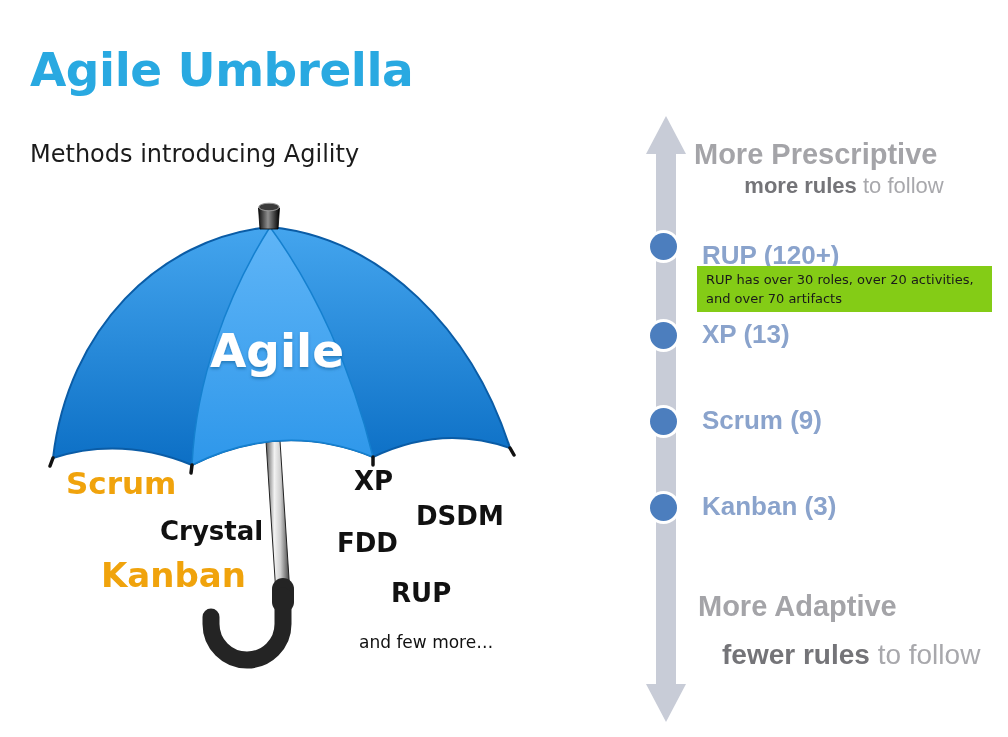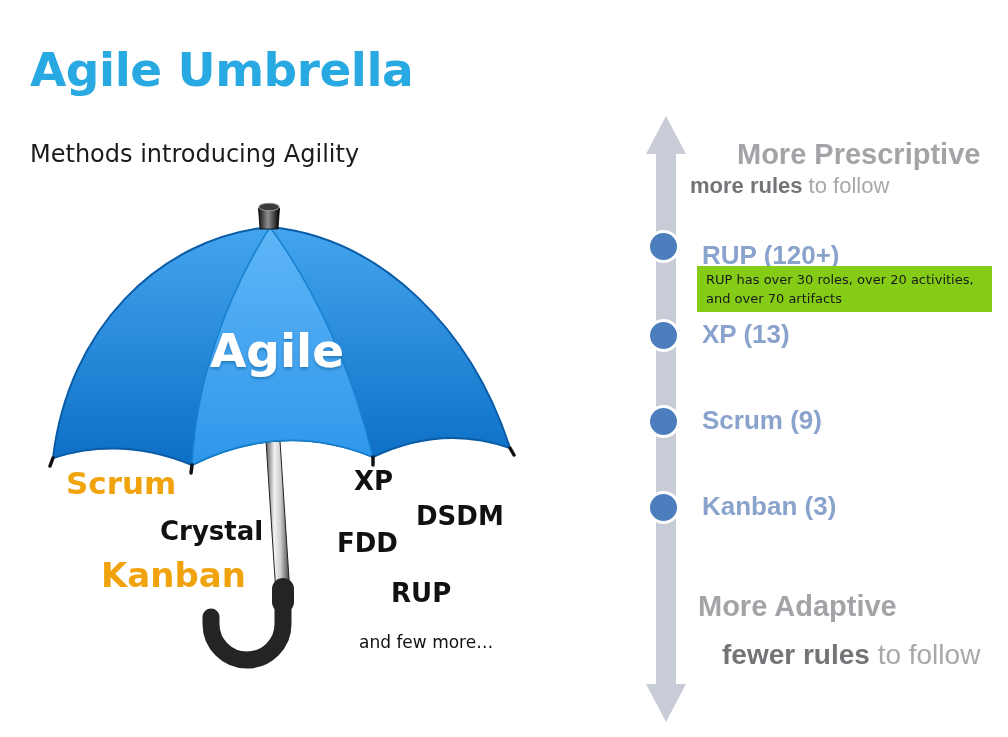--- a/index.html
+++ b/index.html
@@ -38,7 +38,7 @@
   #axis-arrow { position:absolute; left:644px; top:110px; }
   #scale-top-heading {
     position:absolute; left:694px; top:138px;
-    font-size:29px; font-weight:bold; color:#A4A4A8; white-space:nowrap;margin-left:43px;
+    font-size:29px; font-weight:bold; color:#A4A4A8; white-space:nowrap;
   }
   #scale-top-subline {
     position:absolute; left:690px; top:173px; width:308px;

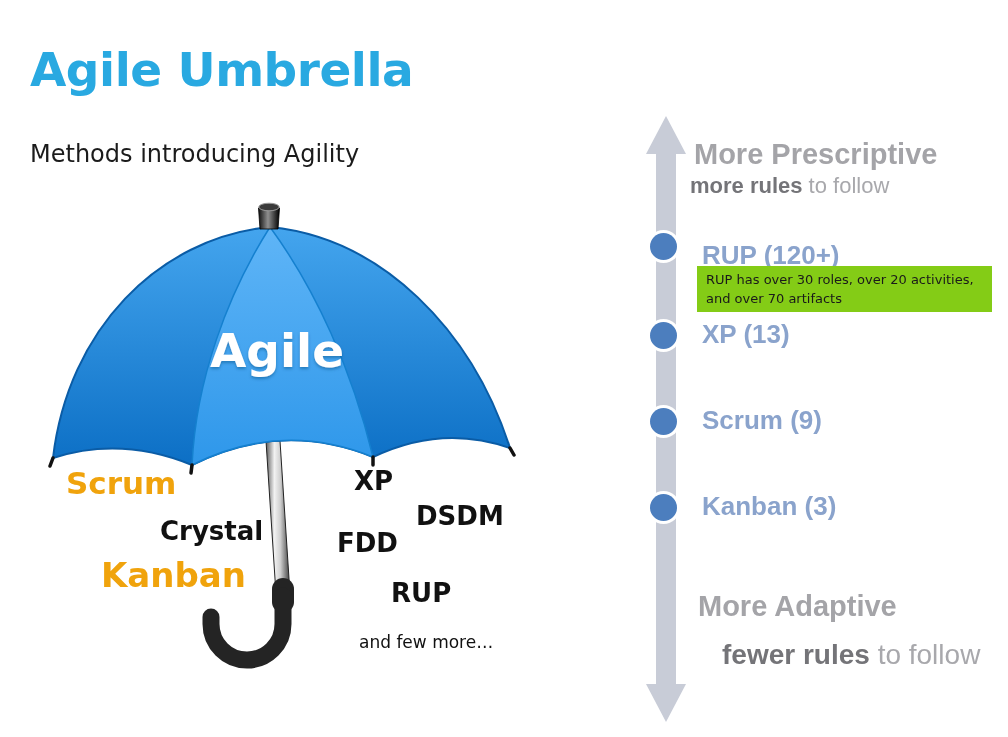--- a/index.html
+++ b/index.html
@@ -42,7 +42,7 @@
   }
   #scale-top-subline {
     position:absolute; left:690px; top:173px; width:308px;
-    text-align:left; font-size:22px; white-space:nowrap;
+    text-align:center; font-size:22px; white-space:nowrap;
   }
   #scale-bottom-heading {
     position:absolute; left:698px; top:590px;

